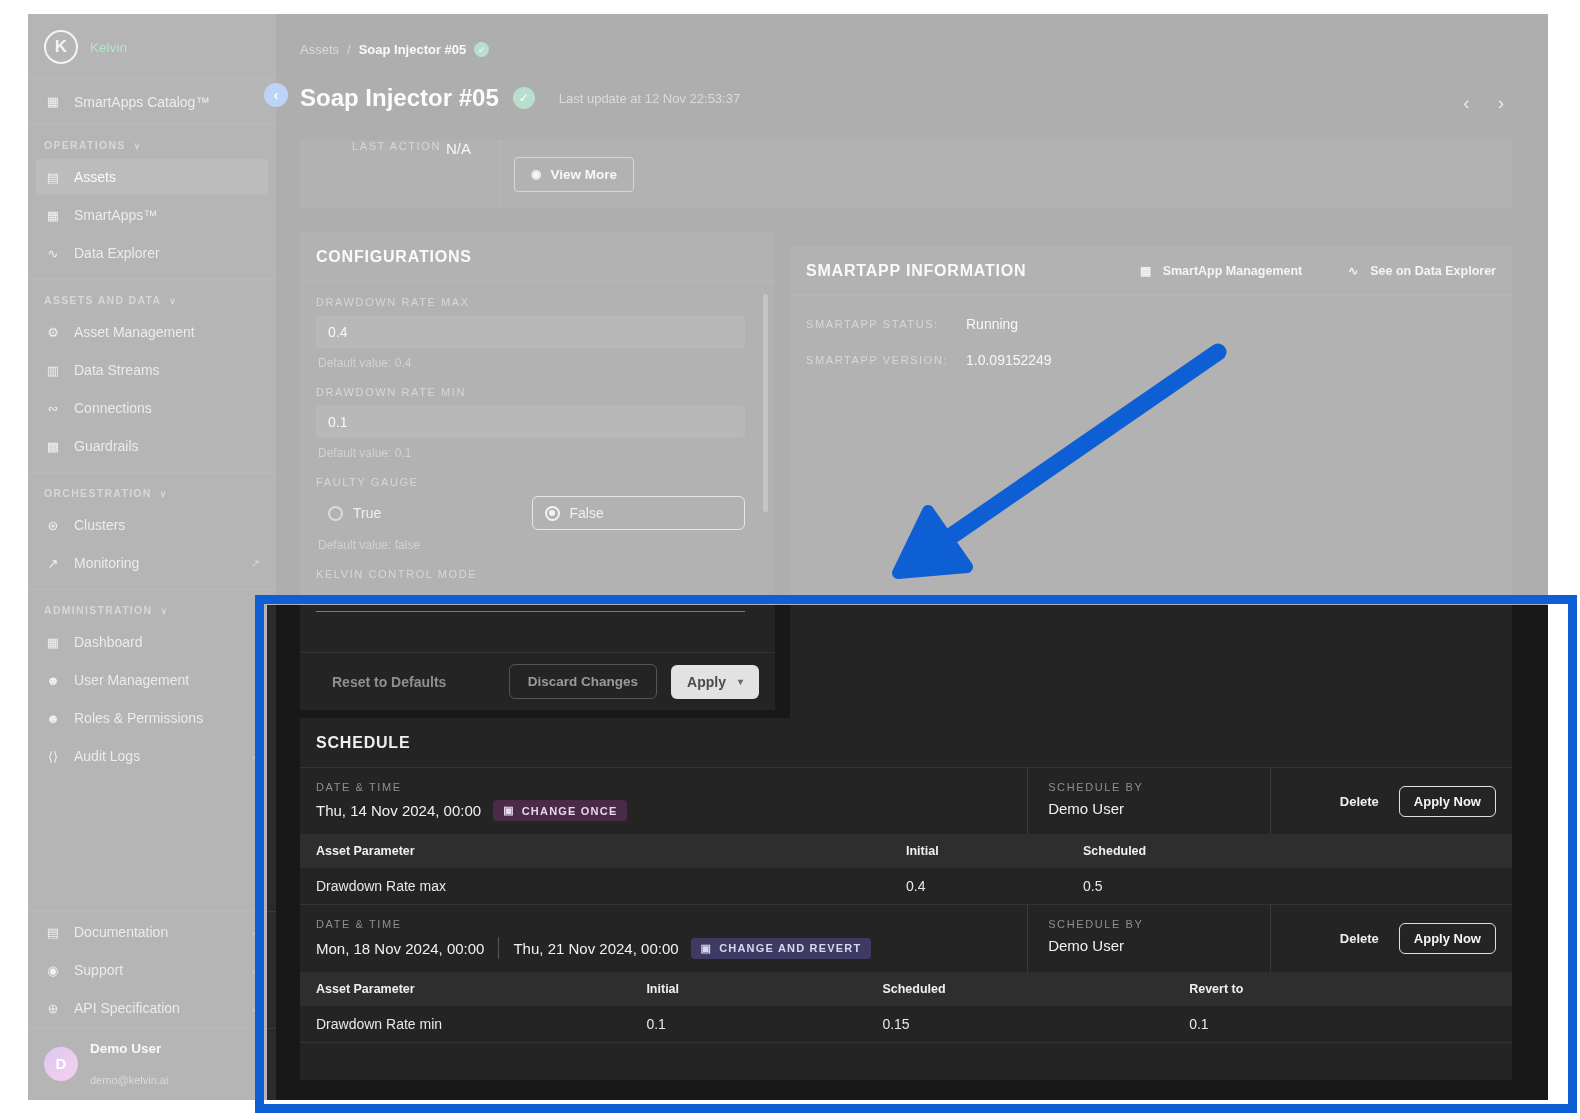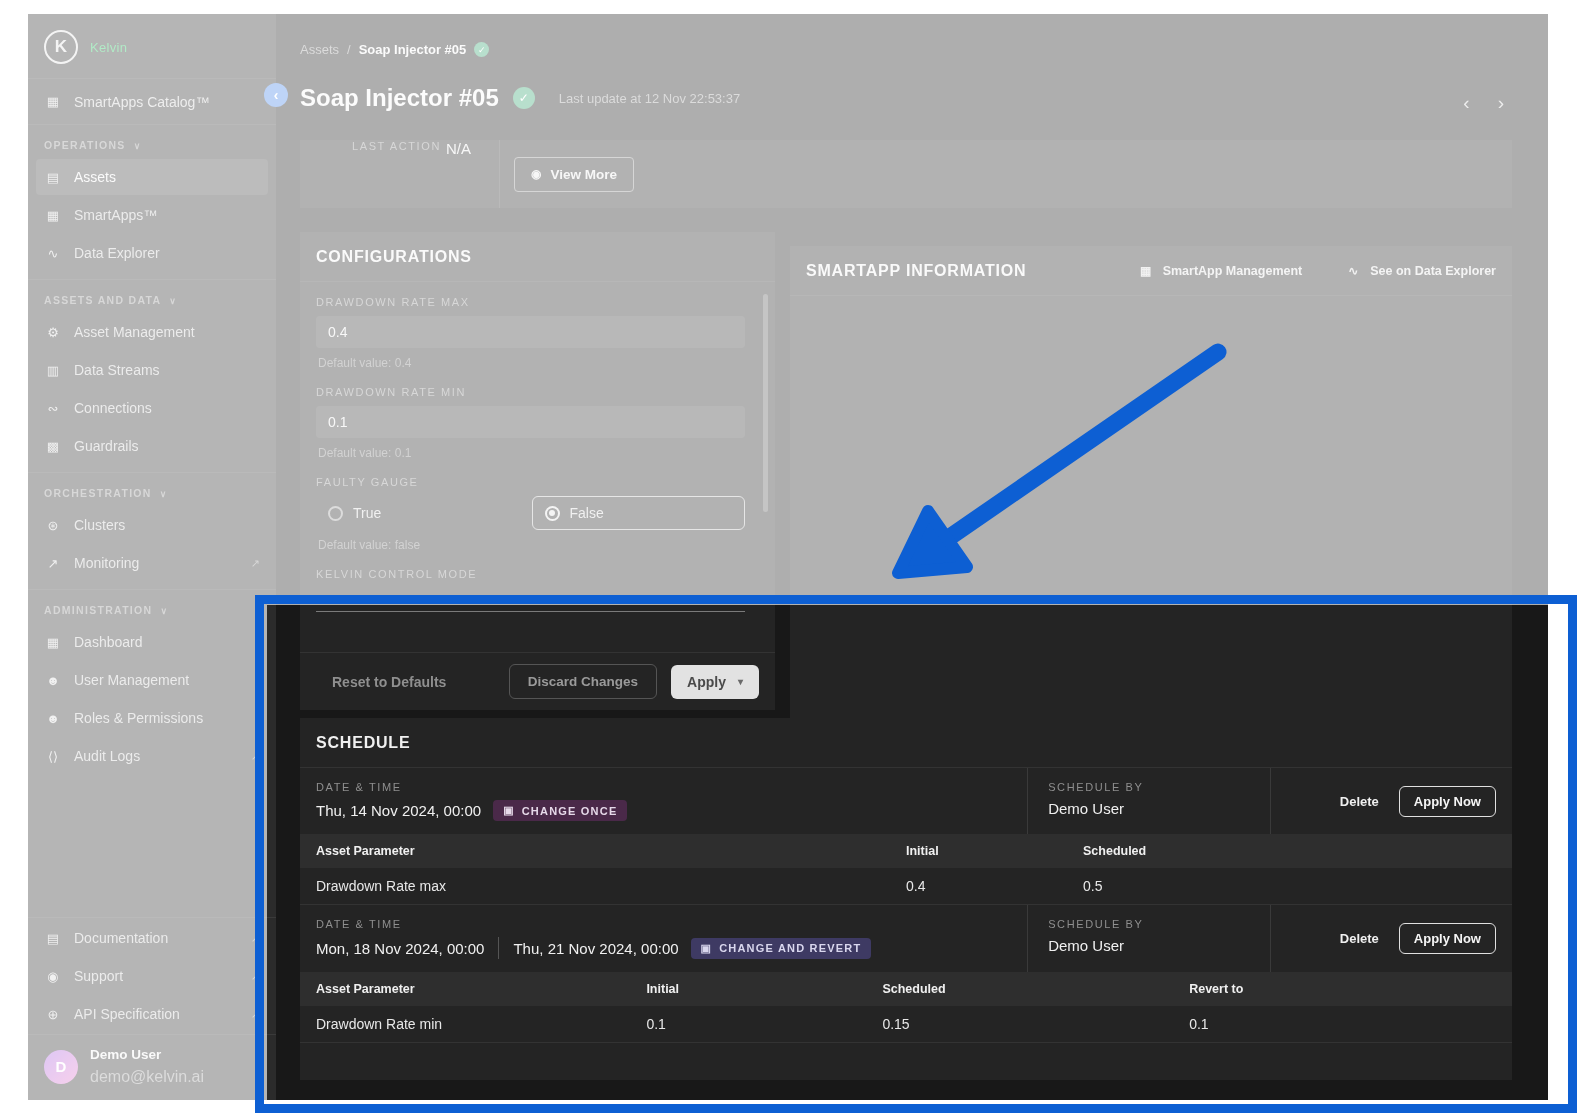--- a/index.html
+++ b/index.html
@@ -324,6 +324,16 @@
         </span>
       </span>
     </div>
+    <div class="sa-body">
+      <div class="sa-row">
+        <span class="micro-label">SMARTAPP STATUS:</span>
+        <span class="sa-value">Running</span>
+      </div>
+      <div class="sa-row">
+        <span class="micro-label">SMARTAPP VERSION:</span>
+        <span class="sa-value">1.0.09152249</span>
+      </div>
+    </div>
   </section>
 
   <section class="panel sched">

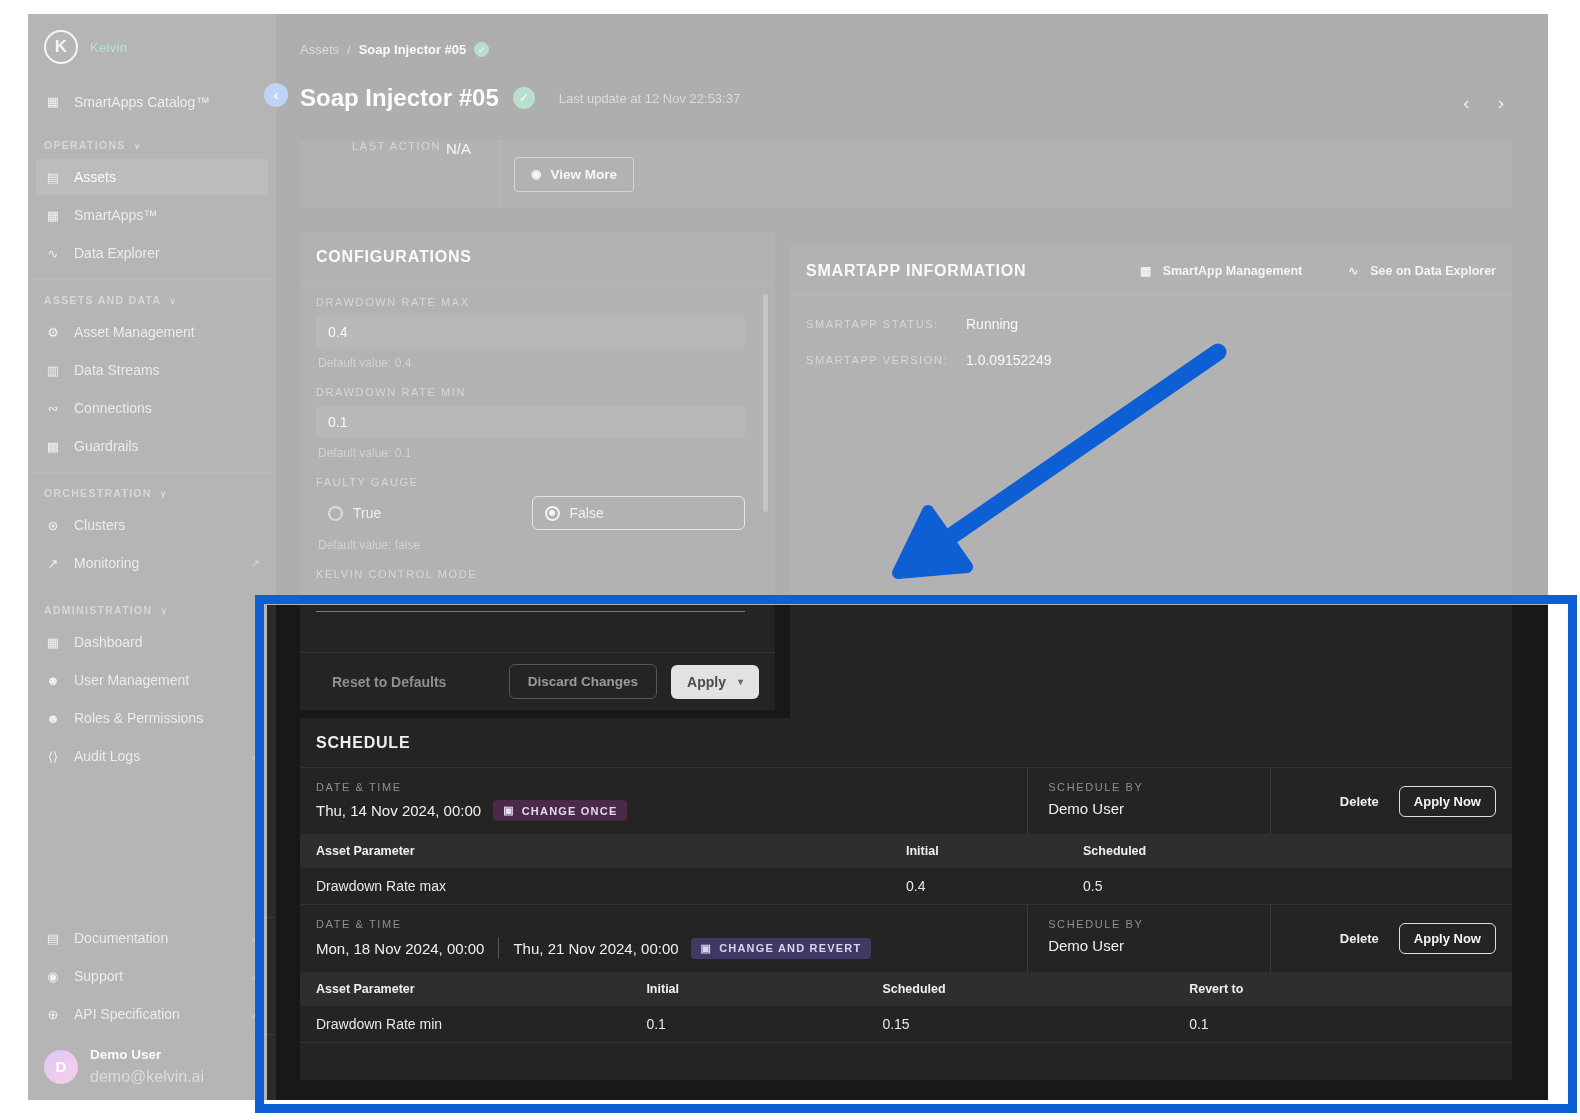--- a/index.html
+++ b/index.html
@@ -24,7 +24,7 @@
   .user-row { display:flex; align-items:center; gap:12px; padding:12px 16px 14px 16px; border-top:1px solid #3a3a3a; }
   .avatar { width:34px; height:34px; border-radius:50%; background:linear-gradient(135deg,#a05fe0,#e879c9); display:flex; align-items:center; justify-content:center; color:#ffffff; font-size:15px; font-weight:bold; }
   .user-name { font-size:13.5px; font-weight:bold; color:#f0f0f0; }
-  .user-email { font-size:16px; color:#9a9a9a; margin-top:6px; }
+  .user-email { font-size:11px; color:#9a9a9a; margin-top:18px; }
   .collapse-btn { position:absolute; left:236px; top:69px; width:24px; height:24px; border-radius:50%; background:#4584e8; color:#ffffff; display:flex; align-items:center; justify-content:center; font-size:14px; font-weight:bold; z-index:3; }
 
   

